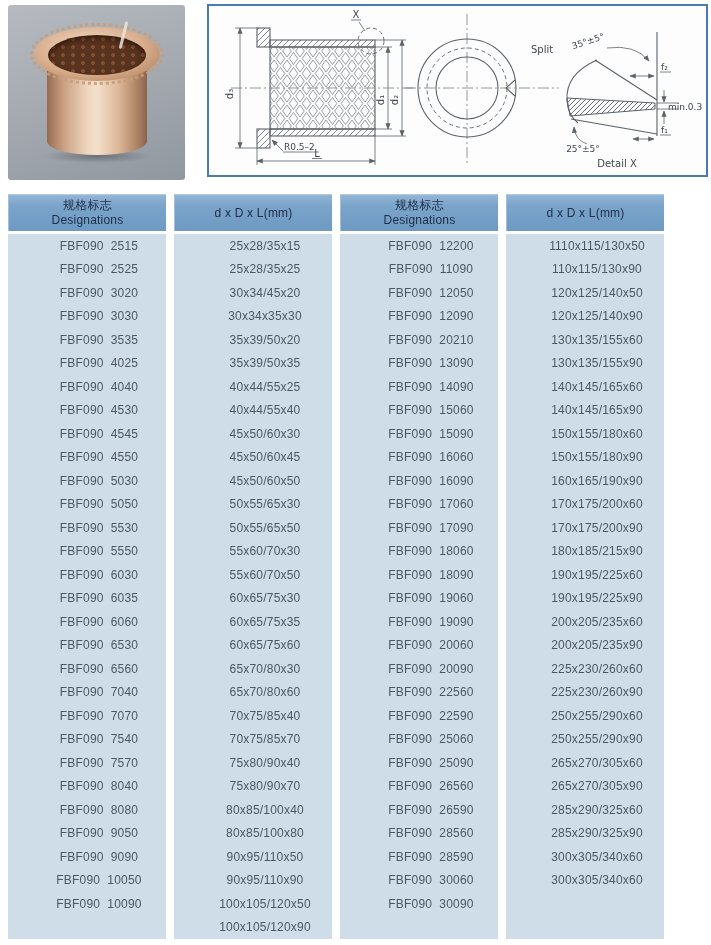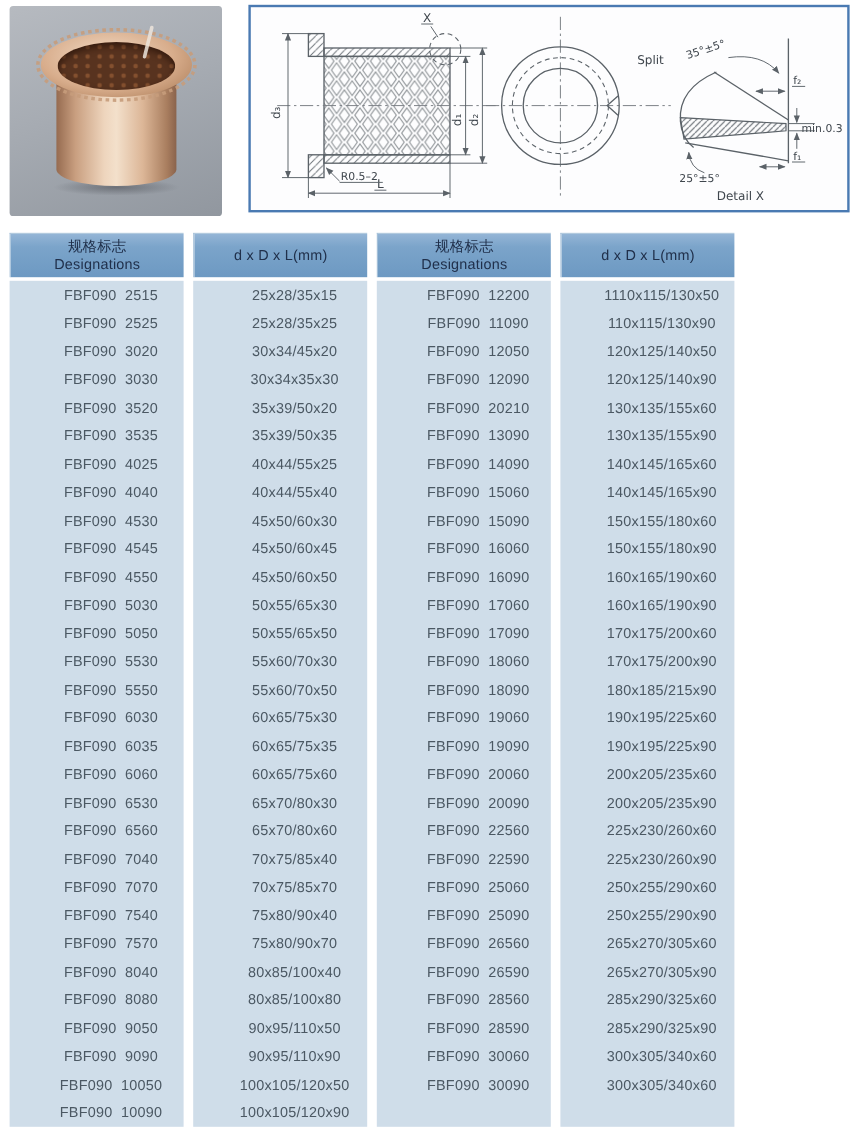--- a/index.html
+++ b/index.html
@@ -44,7 +44,7 @@
   .dtext{font-family:"DejaVu Sans", sans-serif;font-size:10px;fill:#3f464d;}
   .dtext-s{font-family:"DejaVu Sans", sans-serif;font-size:9px;fill:#3f464d;}
   
-  .spec-table{position:absolute;left:8px;top:194px;width:604px;display:flex;gap:8px;}
+  .spec-table{position:absolute;left:8px;top:194px;width:656px;display:flex;gap:8px;}
   .col{flex:1 1 0;min-width:0;}
   .col-header{
     height:36px;margin-bottom:3px;

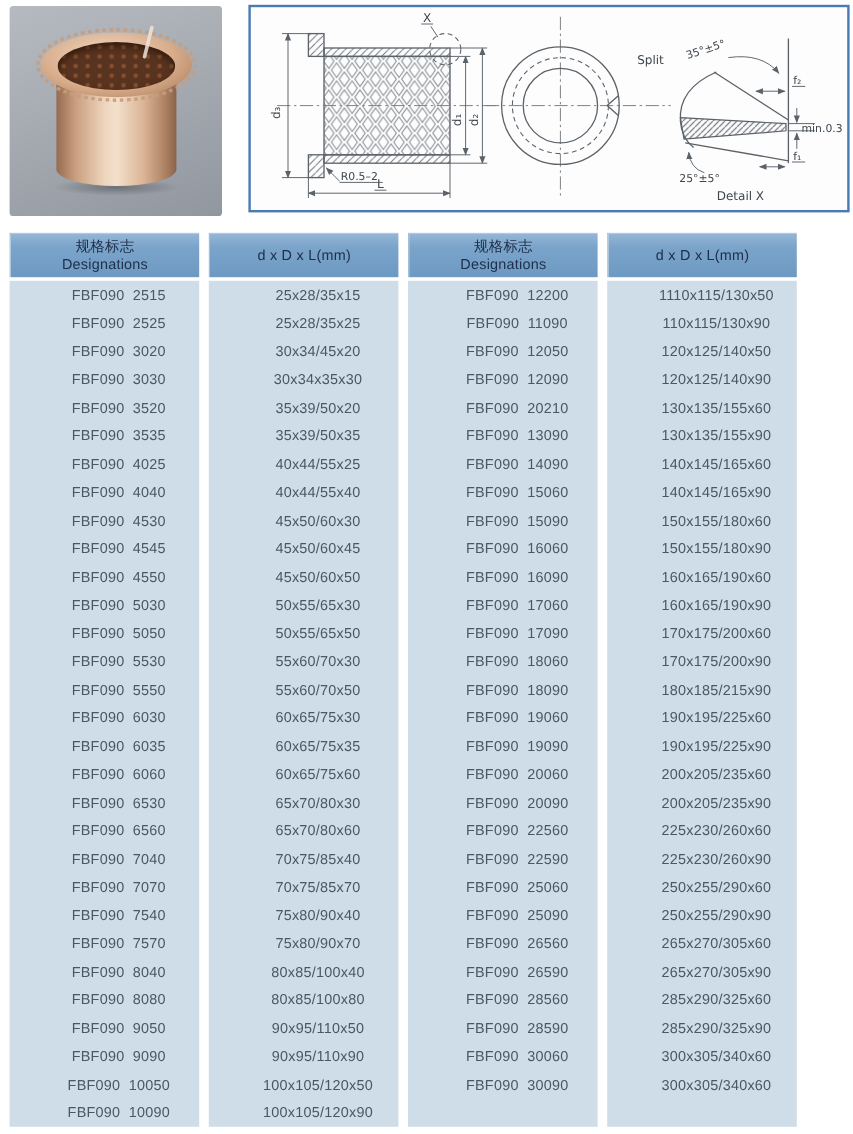--- a/index.html
+++ b/index.html
@@ -194,7 +194,6 @@
         <div class="cell">FBF090  2525</div>
         <div class="cell">FBF090  3020</div>
         <div class="cell">FBF090  3030</div>
-        <div class="cell">FBF090  3520</div>
         <div class="cell">FBF090  3535</div>
         <div class="cell">FBF090  4025</div>
         <div class="cell">FBF090  4040</div>

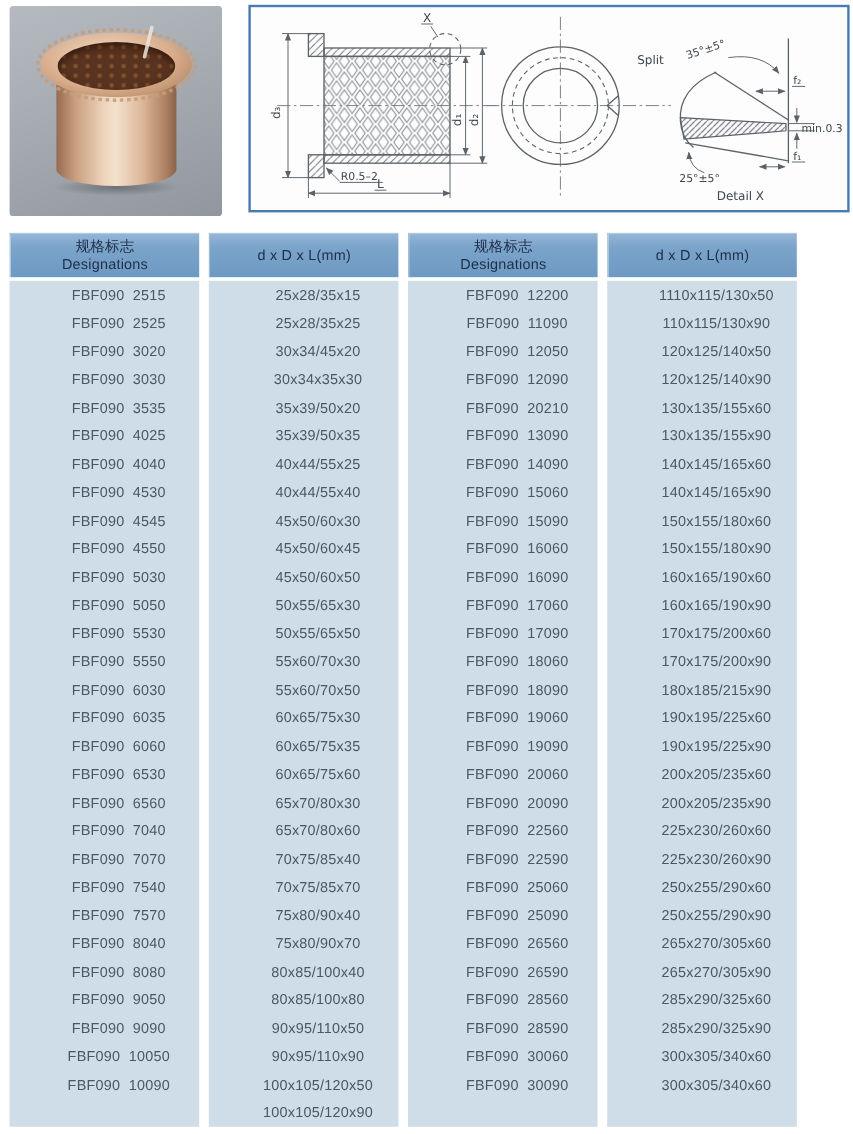--- a/index.html
+++ b/index.html
@@ -312,7 +312,6 @@
         <div class="cell">140x145/165x90</div>
         <div class="cell">150x155/180x60</div>
         <div class="cell">150x155/180x90</div>
-        <div class="cell">160x165/190x60</div>
         <div class="cell">160x165/190x90</div>
         <div class="cell">170x175/200x60</div>
         <div class="cell">170x175/200x90</div>

